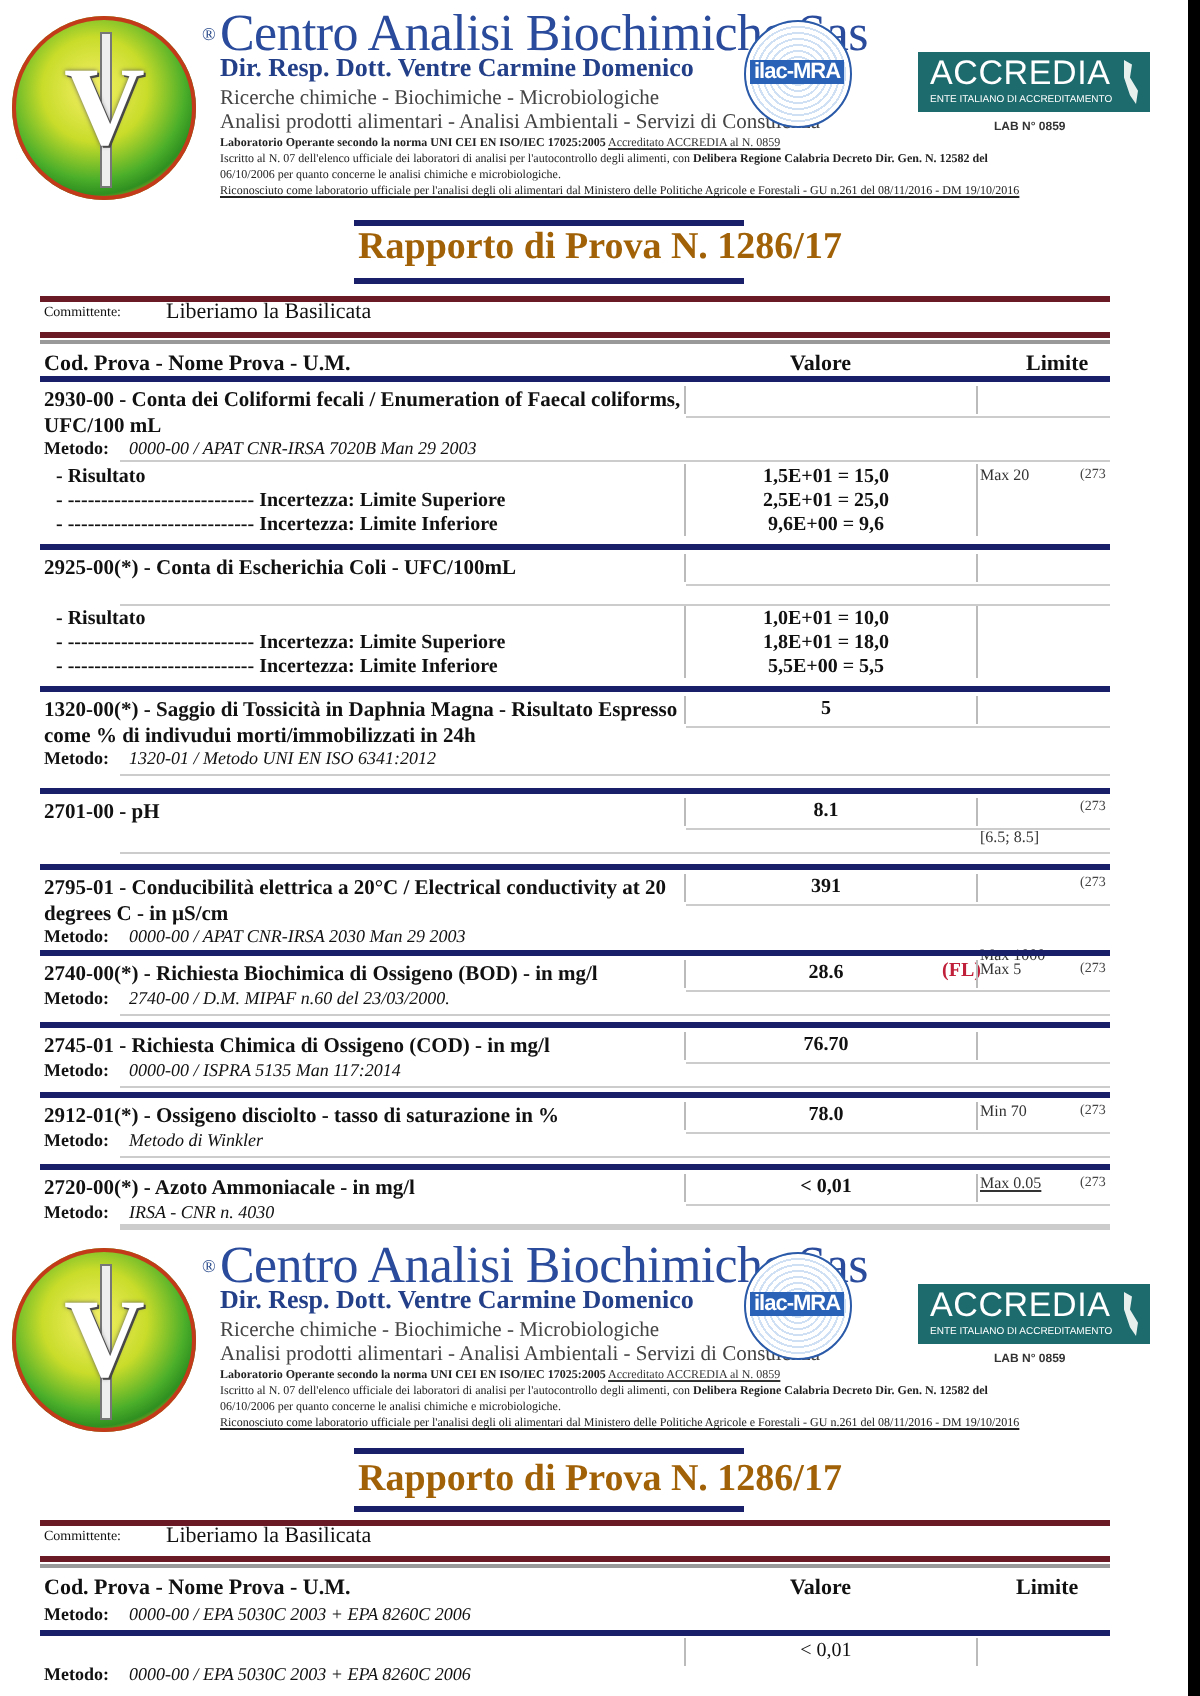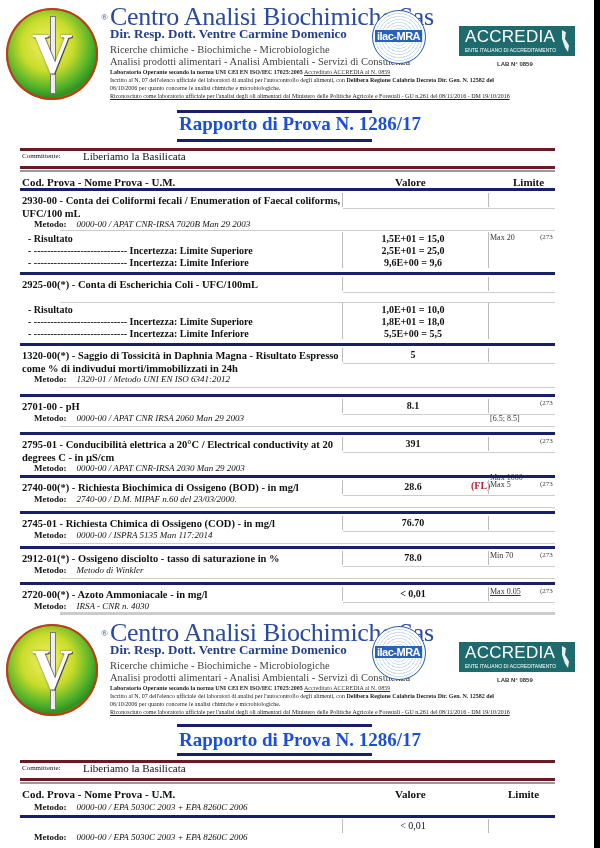--- a/index.html
+++ b/index.html
@@ -26,7 +26,7 @@
   .lab { position:absolute; left:497px; top:61px; font-family:"Liberation Sans", sans-serif; font-size:6px; font-weight:bold; color:#333; }
   .report-title { position:relative; height:40px; }
   .rt-bar { position:absolute; left:177px; width:195px; background:#1a1f6a; }
-  .rt-text { position:absolute; left:0; width:600px; top:5px; text-align:center; font-size:19px; font-weight:bold; color:#1d4ed8; }
+  .rt-text { position:absolute; left:0; width:600px; top:5px; text-align:center; font-size:19px; font-weight:bold; color:#a16207; }
   .committ { position:relative; height:36px; }
   .hl { position:absolute; left:20px; width:535px; }
   .committ .lbl { position:absolute; left:22px; top:4px; font-size:7px; }

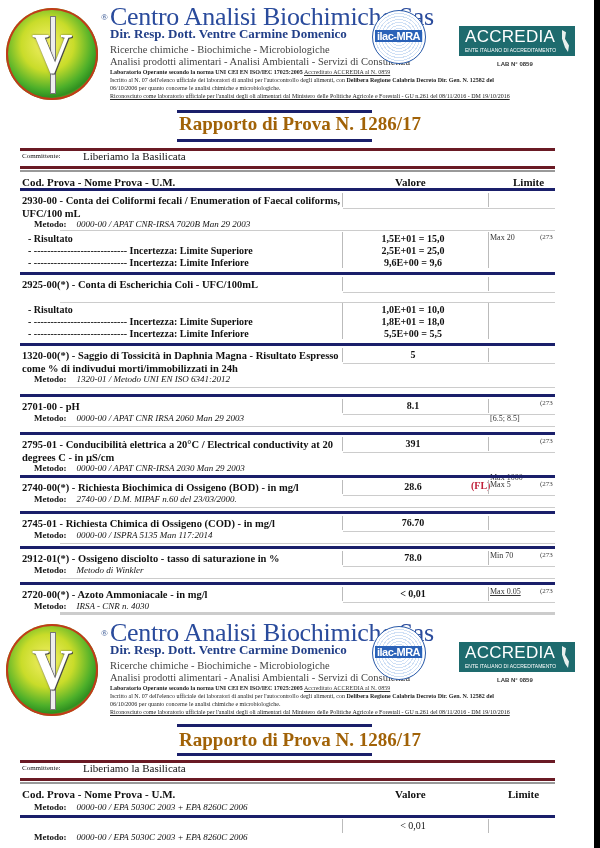--- a/index.html
+++ b/index.html
@@ -37,7 +37,7 @@
   .tline { position:absolute; left:20px; width:535px; height:3px; background:#1a1f6a; }
   .ttitle { position:absolute; left:22px; font-size:10.5px; font-weight:bold; line-height:13px; white-space:nowrap; }
   .met { position:absolute; left:22px; font-size:9px; white-space:nowrap; }
-  .met b { font-weight:bold;margin-left:12px; }
+  .met b { font-weight:bold; }
   .met i { margin-left:10px; }
   .vcell { position:absolute; left:343px; width:140px; text-align:center; font-size:10px; font-weight:bold; }
   .lcell { position:absolute; left:490px; font-size:8px; color:#333; }

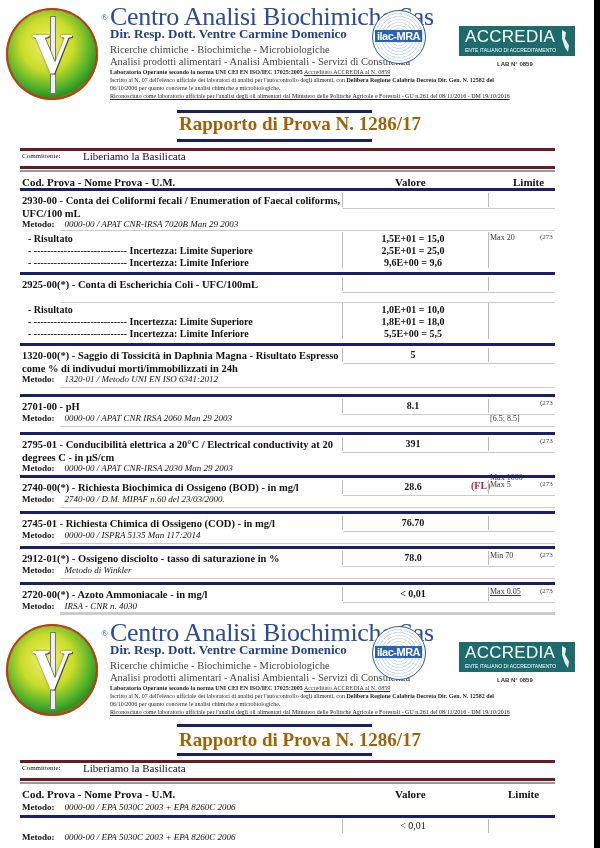--- a/index.html
+++ b/index.html
@@ -152,7 +152,6 @@
 <div class="test" style="position:absolute;top:394px;left:0;width:590px;height:36px;">
   <div class="tline" style="top:0;"></div>
   <div class="ttitle" style="top:6px;">2701-00  -  pH</div>
-  <div class="met" style="top:19px;"><b>Metodo:</b><i>0000-00  /  APAT CNR IRSA 2060 Man 29 2003</i></div>
   <div class="vcell" style="top:6px;">8.1</div>
   <div class="lcell" style="top:20px;text-align:center;">[6.5; 8.5]</div>
   <div class="ref" style="top:5px;">(273</div>

